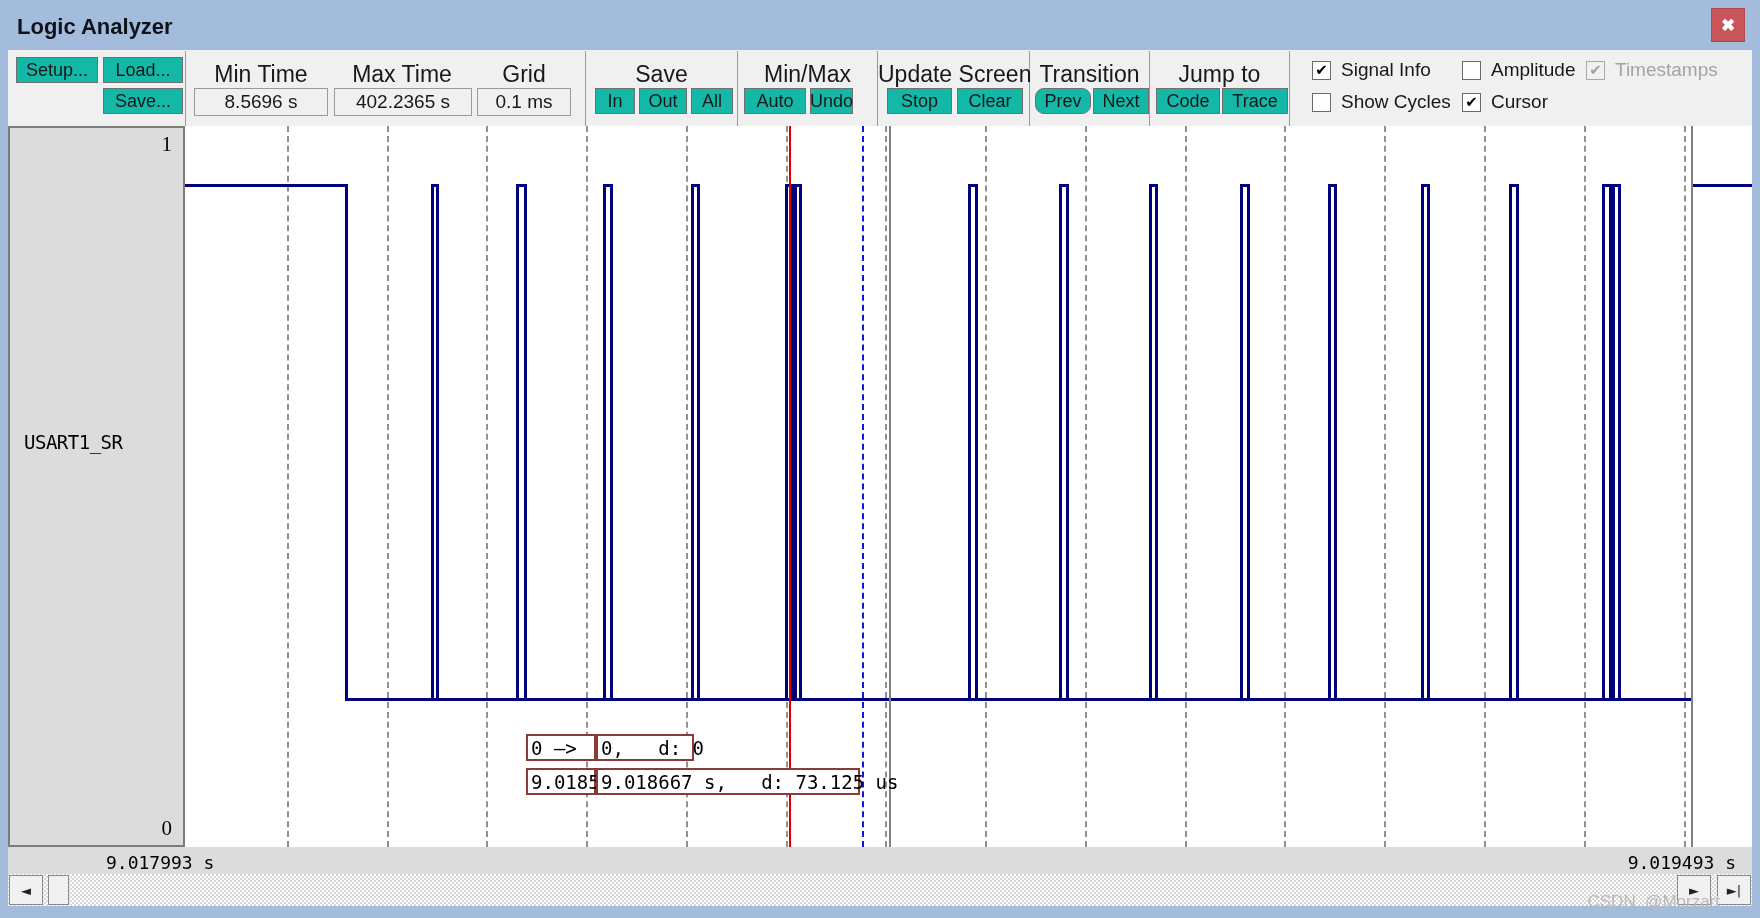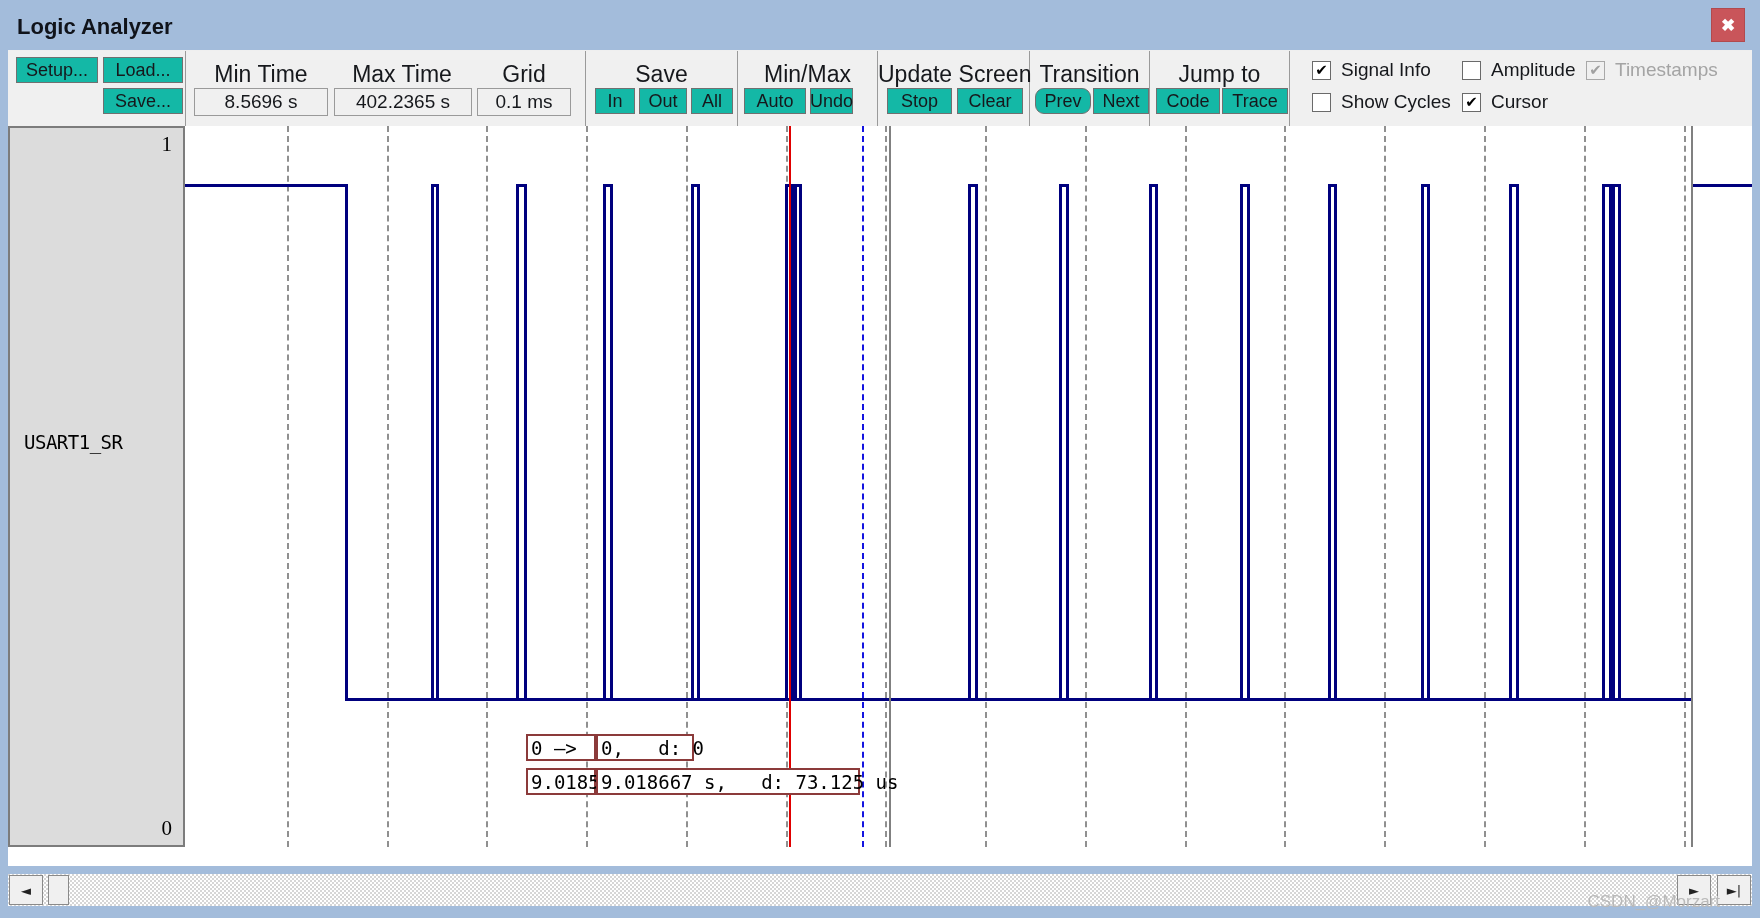--- a/index.html
+++ b/index.html
@@ -321,6 +321,10 @@
     <div class="annbox" style="left:518px;top:608px;width:70px;">0 —&gt;</div>
     <div class="annbox" style="left:588px;top:608px;width:98px;">0,   d: 0</div>
 
+    <div class="axisbar">
+      <div class="axis-left">9.017993 s</div>
+      <div class="axis-right">9.019493 s</div>
+    </div>
 
     <div class="annbox" style="left:518px;top:642px;width:70px;">9.01859</div>
     <div class="annbox" style="left:588px;top:642px;width:264px;">9.018667 s,   d: 73.125 us</div>

